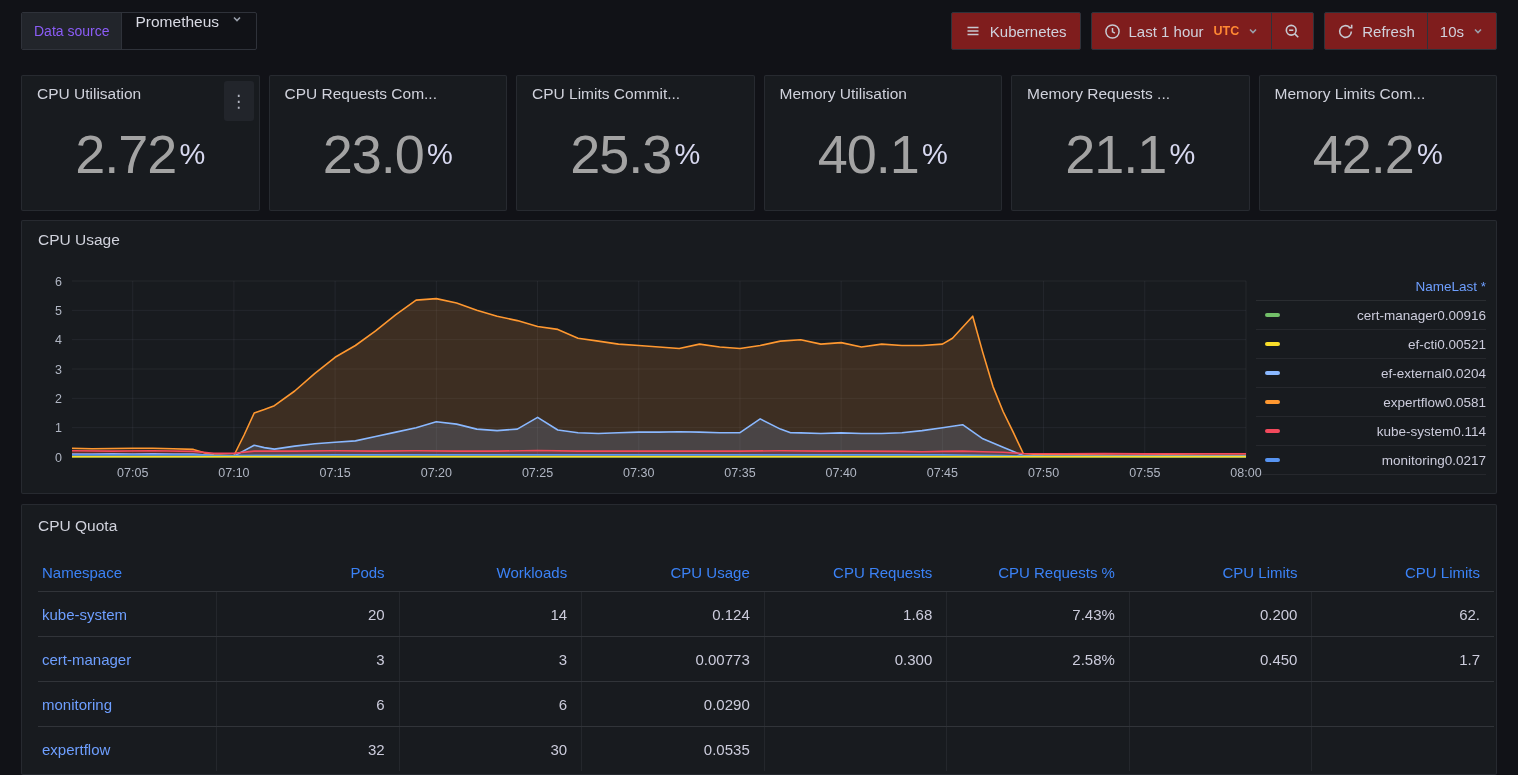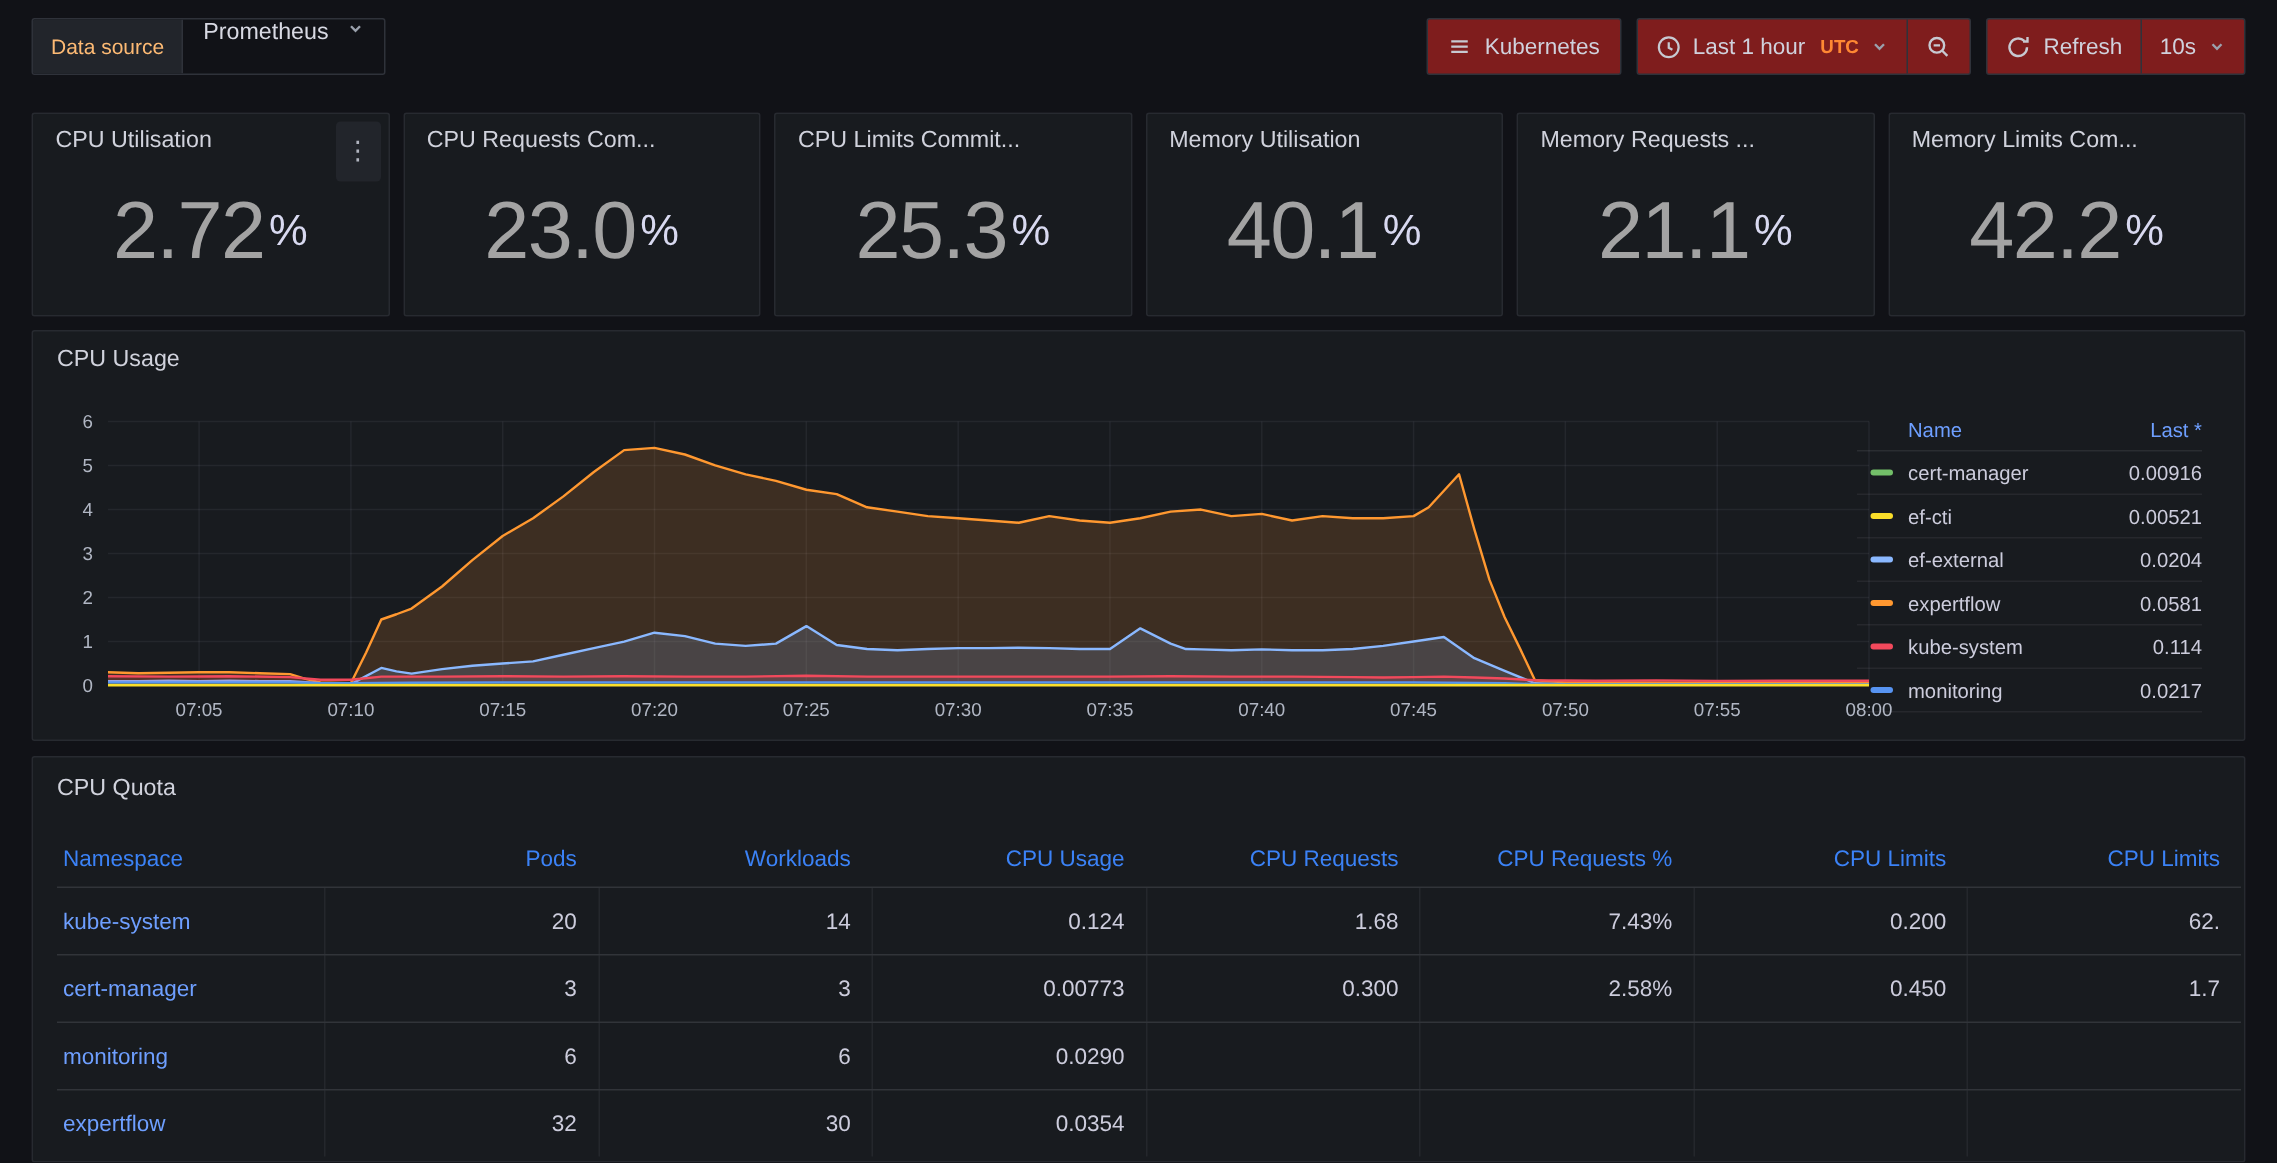--- a/index.html
+++ b/index.html
@@ -13,7 +13,7 @@
   
   .toolbar { height:62px; display:flex; align-items:center; justify-content:space-between; padding:0 21px; }
   .var-control { display:flex; height:38px; border:1px solid #2f323a; border-radius:2px; overflow:hidden; }
-  .var-label { background:#22252b; padding:0 12px; display:flex; align-items:center; font-size:14px; color:#fdba74; border-right:1px solid #2f323a; }
+  .var-label { background:#22252b; padding:0 12px; display:flex; align-items:center; font-size:14px; color:#8b5cf6; border-right:1px solid #2f323a; }
   .var-value { padding:0 13px; display:flex; align-items:flex-start; gap:12px; font-size:15.5px; color:#d8d9e3; cursor:pointer; }
   .toolbar-right { display:flex; gap:10px; }
   .btn, .btn-group { height:38px; background:#7f1d1d; border:1px solid #2f323a; border-radius:2px; }

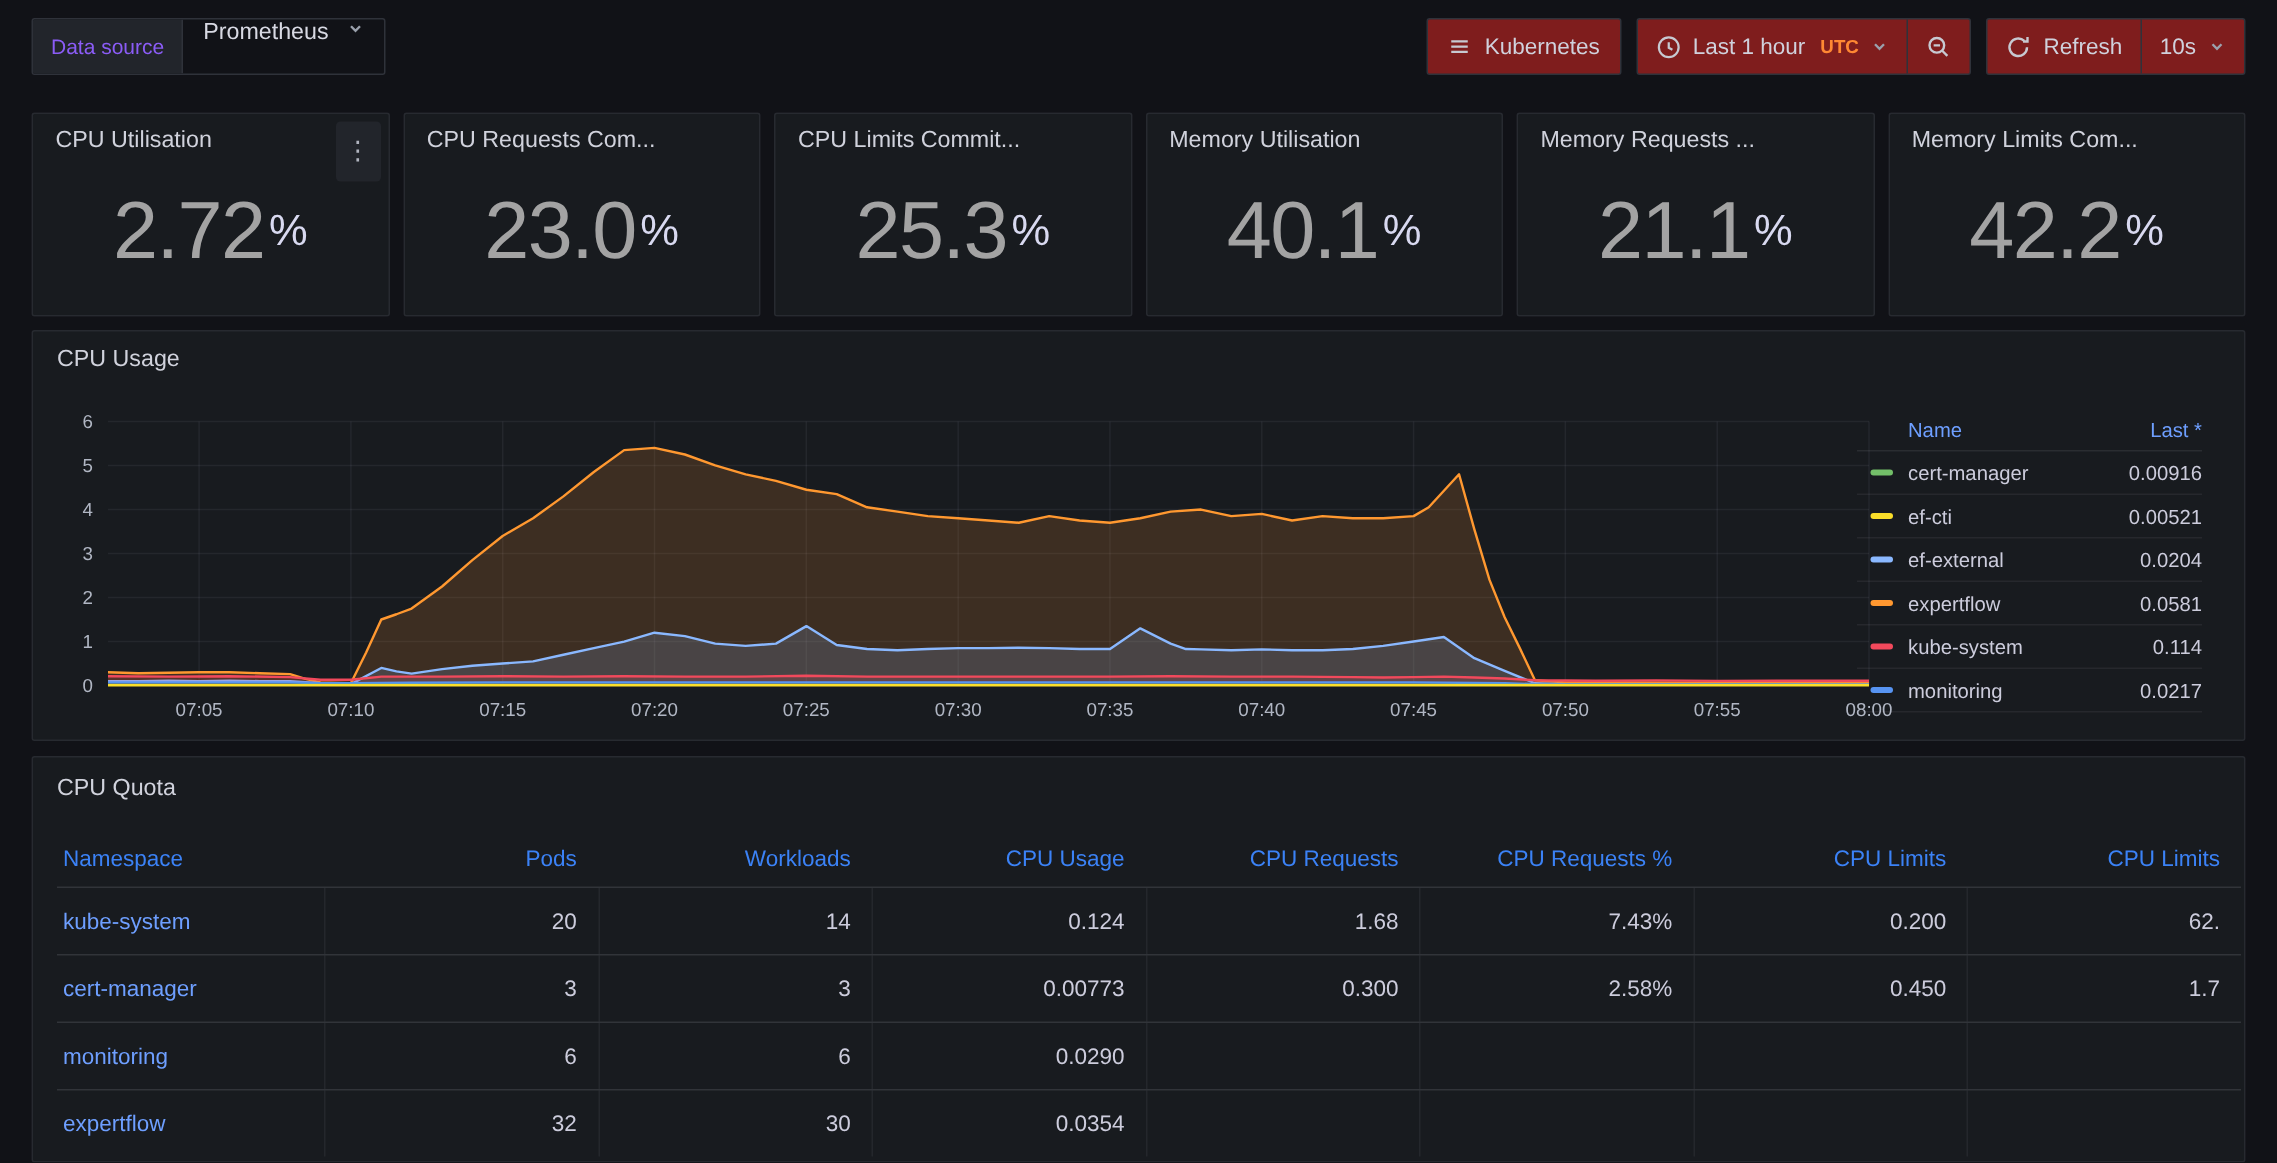--- a/index.html
+++ b/index.html
@@ -38,7 +38,7 @@
   .usage-panel { margin:9px 21px 0; height:274px; }
   .usage-panel .panel-title { position:absolute; top:10px; left:16px; }
   .plot-area { position:absolute; left:10px; top:46px; width:1230px; height:222px; }
-  .legend { position:absolute; right:28px; top:52px; width:230px; font-size:13.5px; }
+  .legend { position:absolute; right:10px; top:52px; width:230px; font-size:13.5px;text-align:right; }
   .legend-header { display:flex; height:28px; align-items:center; border-bottom:1px solid rgba(204,204,220,0.10); }
   .legend-header span { color:#6E9FFF; font-weight:500; cursor:pointer; }
   .legend-header .lh-name { margin-left:34px; flex:1; }

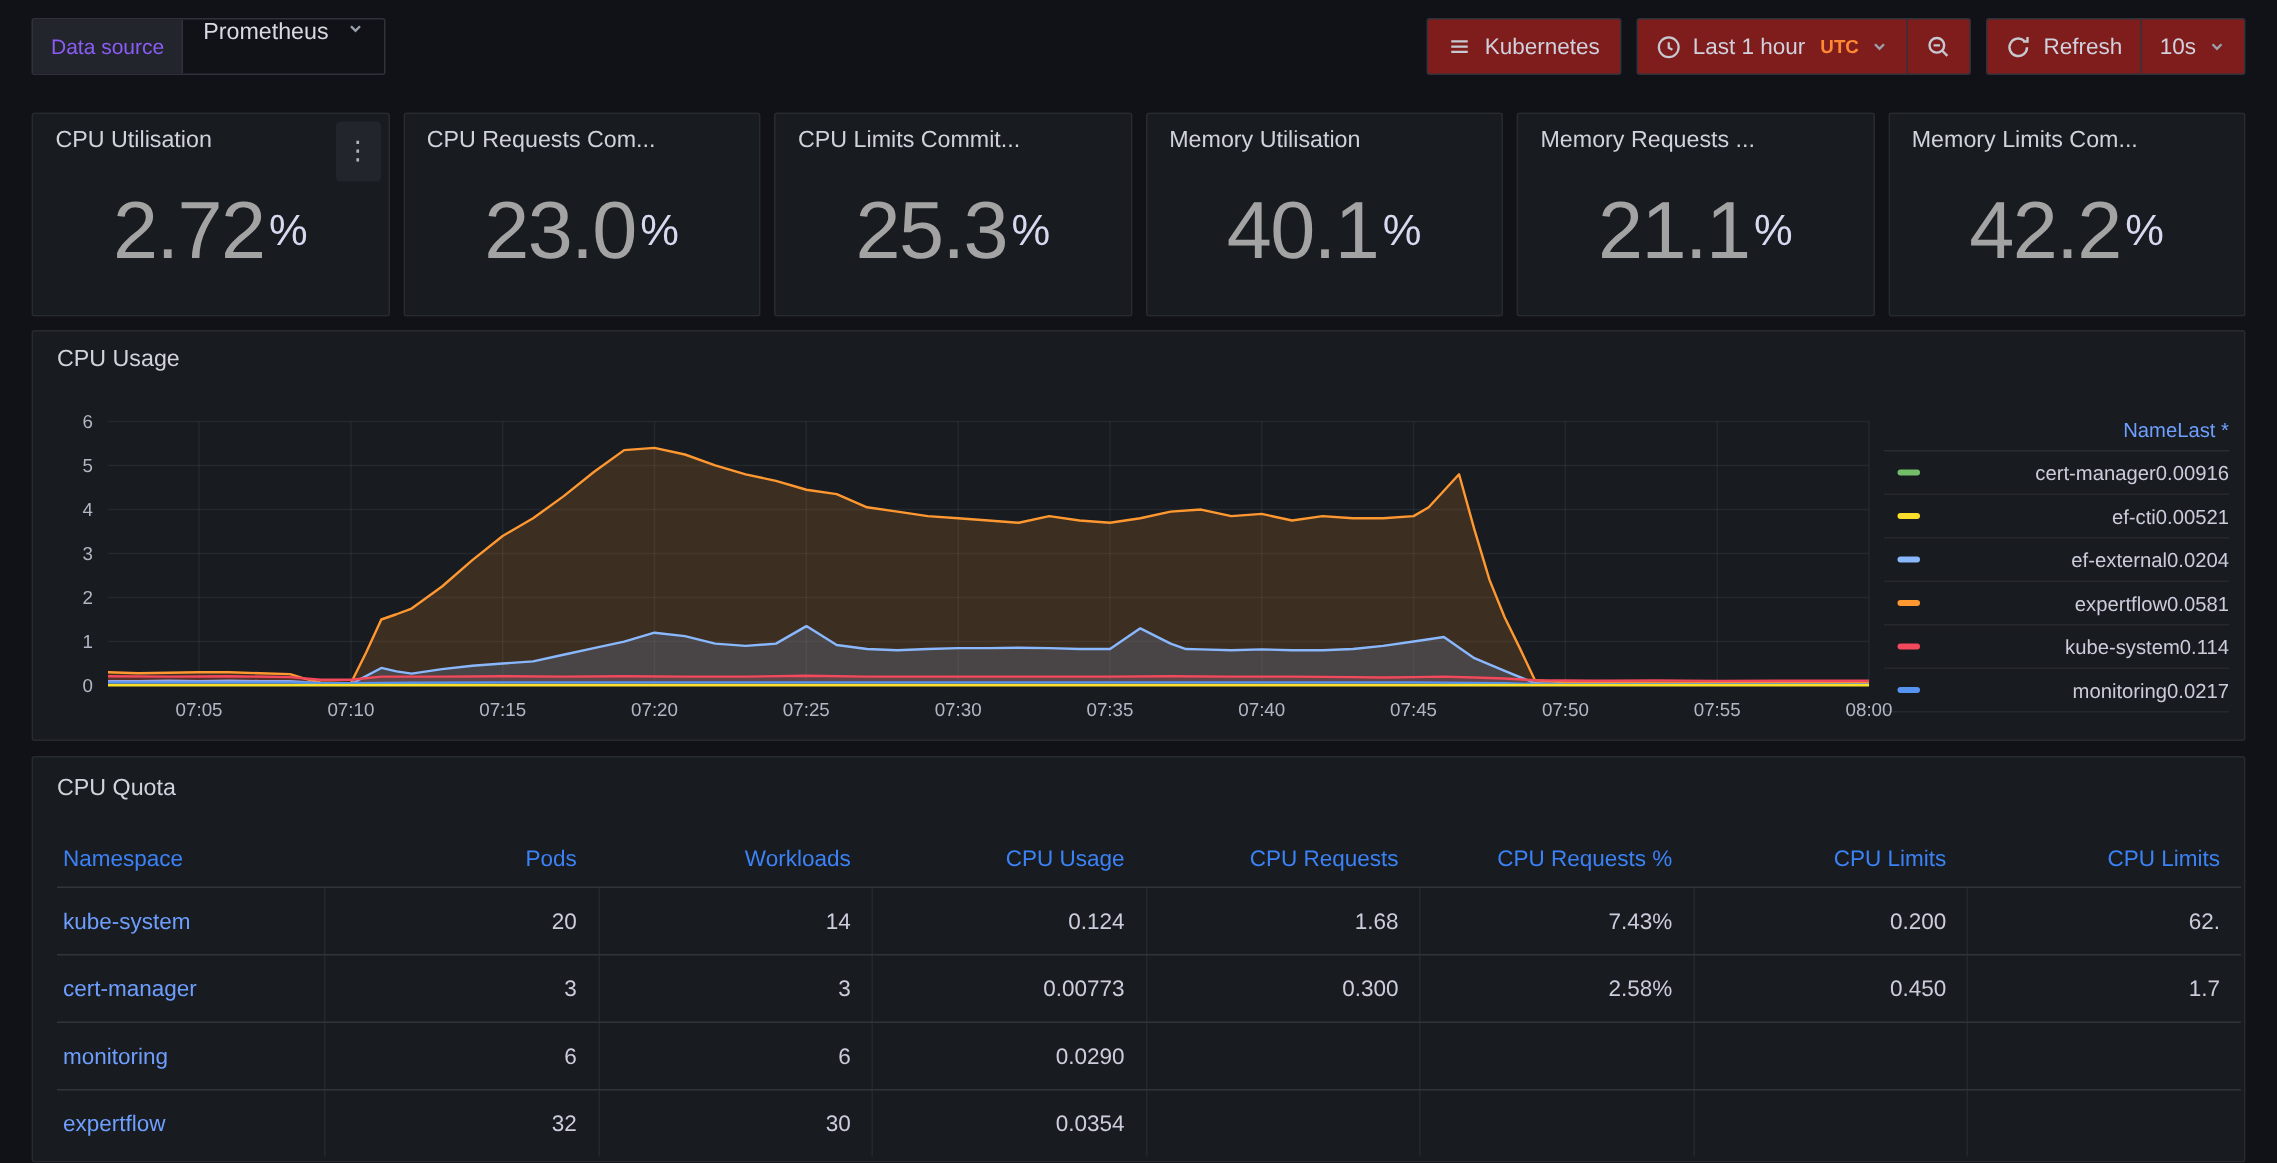--- a/index.html
+++ b/index.html
@@ -342,7 +342,7 @@
           </div>
           <div class="q-cell">32</div>
           <div class="q-cell">30</div>
-          <div class="q-cell">0.0354</div>
+          <div class="q-cell">0.0535</div>
           <div class="q-cell"></div>
           <div class="q-cell"></div>
           <div class="q-cell"></div>

